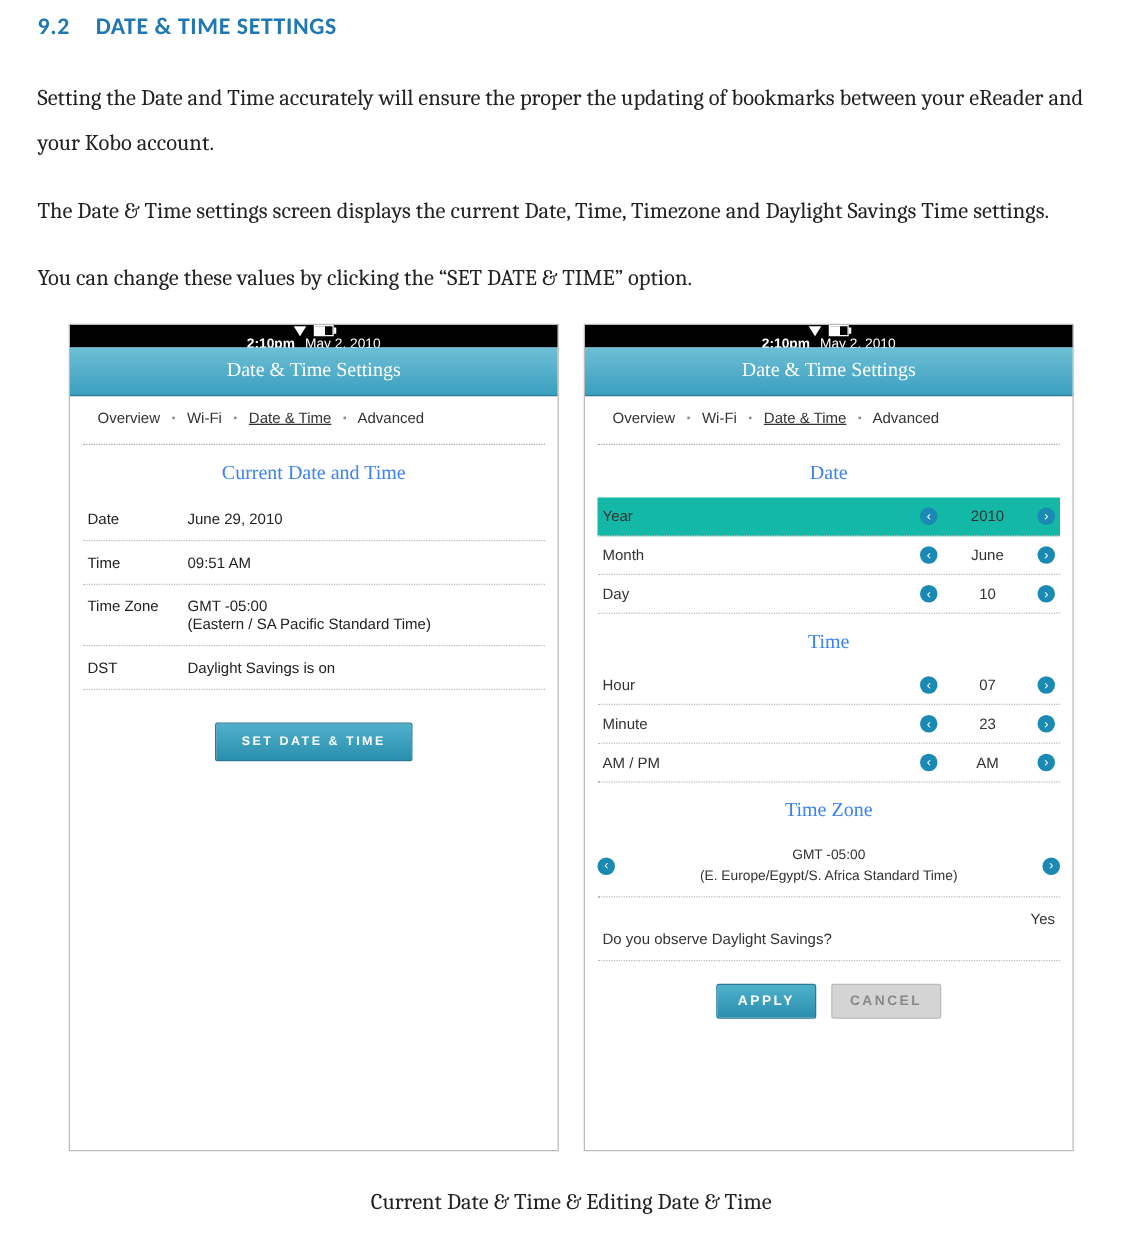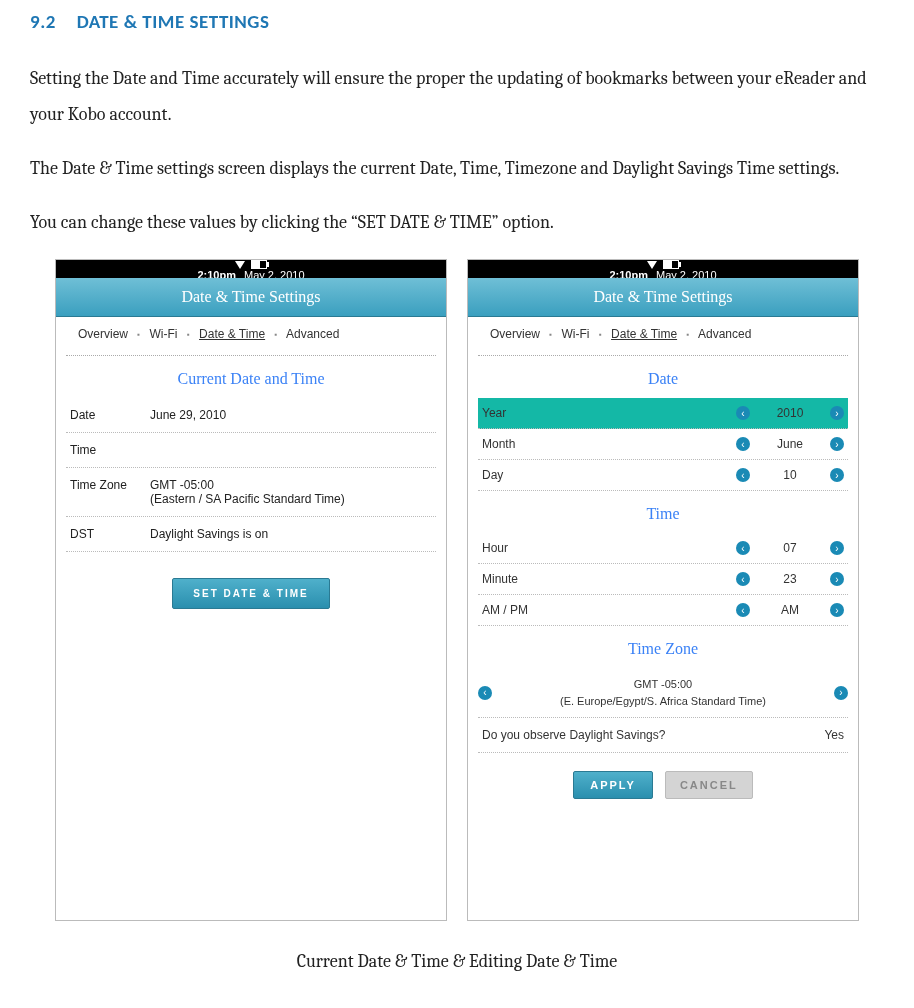--- a/index.html
+++ b/index.html
@@ -186,6 +186,7 @@
     </div>
     <div class="dotted-row">
       <span class="lbl">Time</span>
+      <span class="val">09:51 AM</span>
     </div>
     <div class="dotted-row" style="align-items:flex-start;">
       <span class="lbl">Time Zone</span>

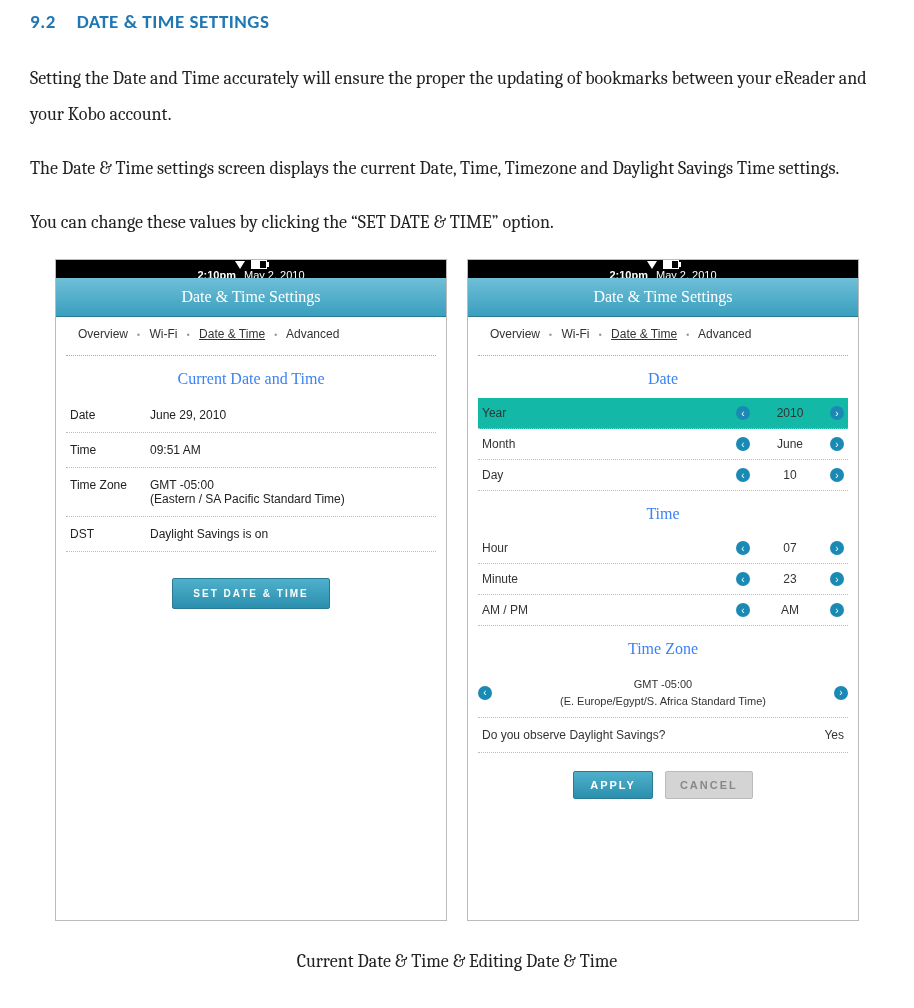--- a/index.html
+++ b/index.html
@@ -121,7 +121,7 @@
     margin:0 10px; padding:10px 4px; border-bottom:1px dotted #bbb;
     display:flex; font-size:12px;
   }
-  .dst-row .q { flex:1;}
+  .dst-row .q { flex:1;margin-top:16px;}
   .btnrow { text-align:center; padding: 18px 0 12px 0; display:flex; justify-content:center; gap:12px;}
   .btn-apply {
     background: linear-gradient(#4fb0cb,#2a8fae); color:#fff; font-weight:bold;

